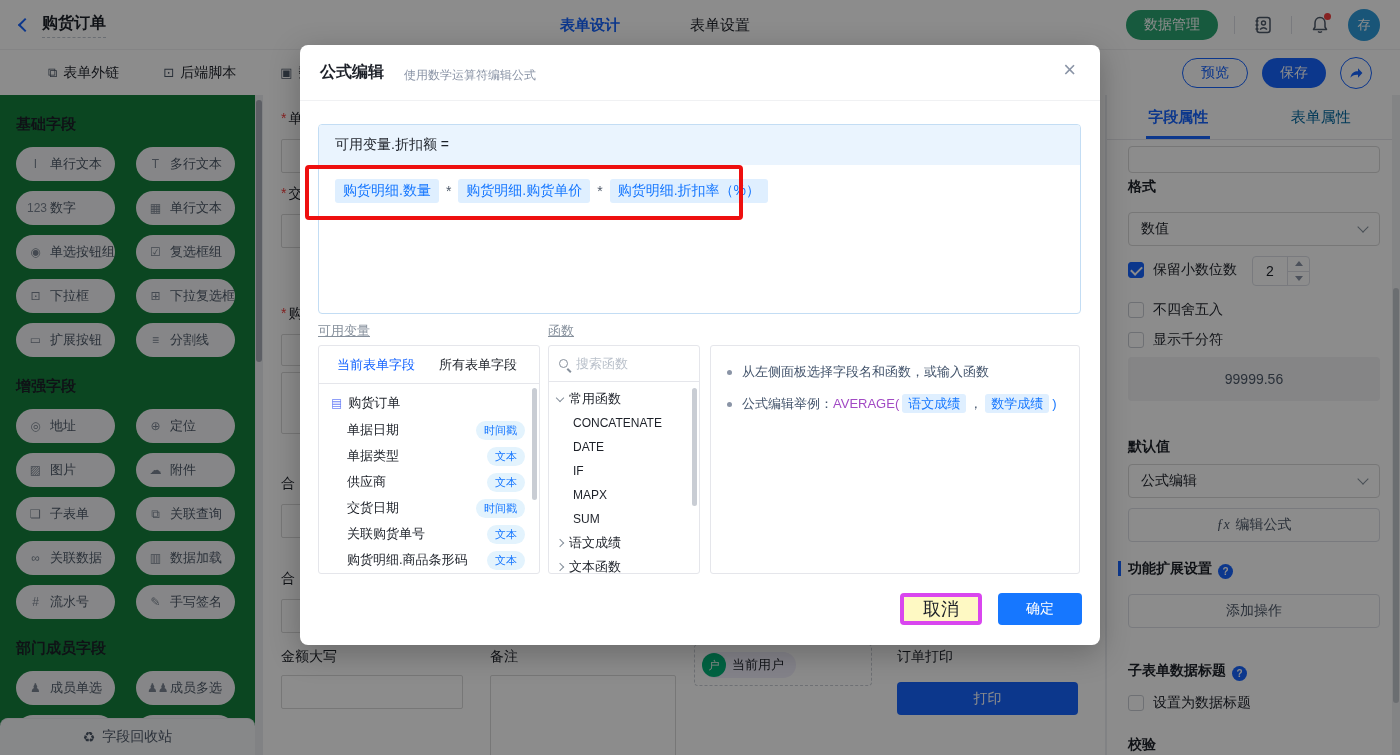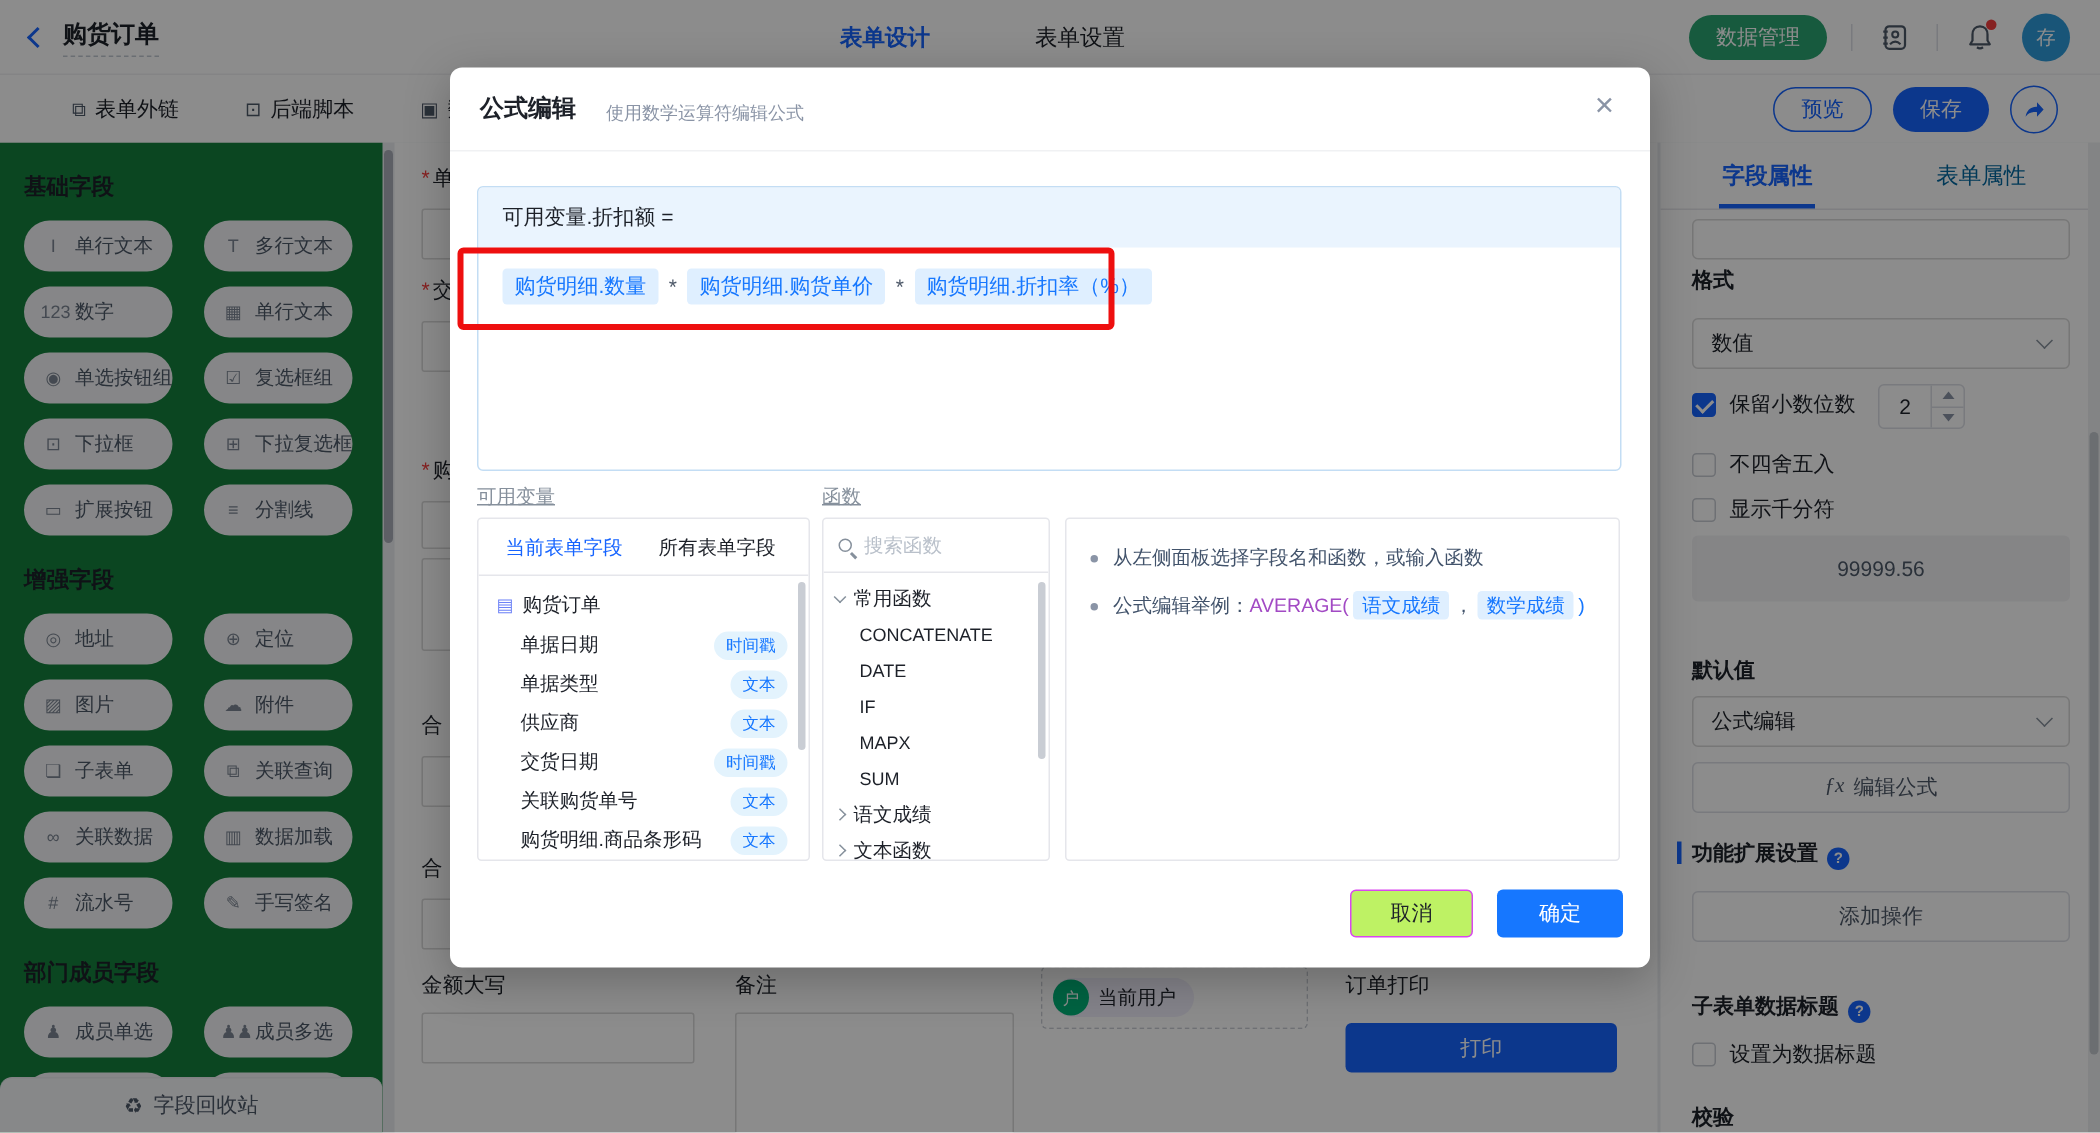--- a/index.html
+++ b/index.html
@@ -125,7 +125,7 @@
   .fn-purple { color:#A24AC4; }
   .paren-blue { color:#1677FF; }
   .hchip { background:#DFEFFF; color:#1677FF; padding:2px 6px; border-radius:3px; margin:0 3px; }
-  .m-cancel { position:absolute; left:600px; top:548px; width:82px; height:32px; background:#bef264; border:1px solid #d946ef; border-radius:4px; font-size:14px; color:#1D2129; }
+  .m-cancel { position:absolute; left:600px; top:548px; width:82px; height:32px; background:#fef9c3; border:4px solid #d946ef; border-radius:4px; font-size:18px; color:#1D2129; }
   .m-ok { position:absolute; left:698px; top:548px; width:84px; height:32px; background:#1677FF; border:none; border-radius:4px; font-size:14px; color:#fff; }
   .red-annotation { position:absolute; left:305px; top:165px; width:438px; height:55px; border:4px solid #EE0F0F; border-radius:4px; z-index:70; pointer-events:none; }
 </style>

